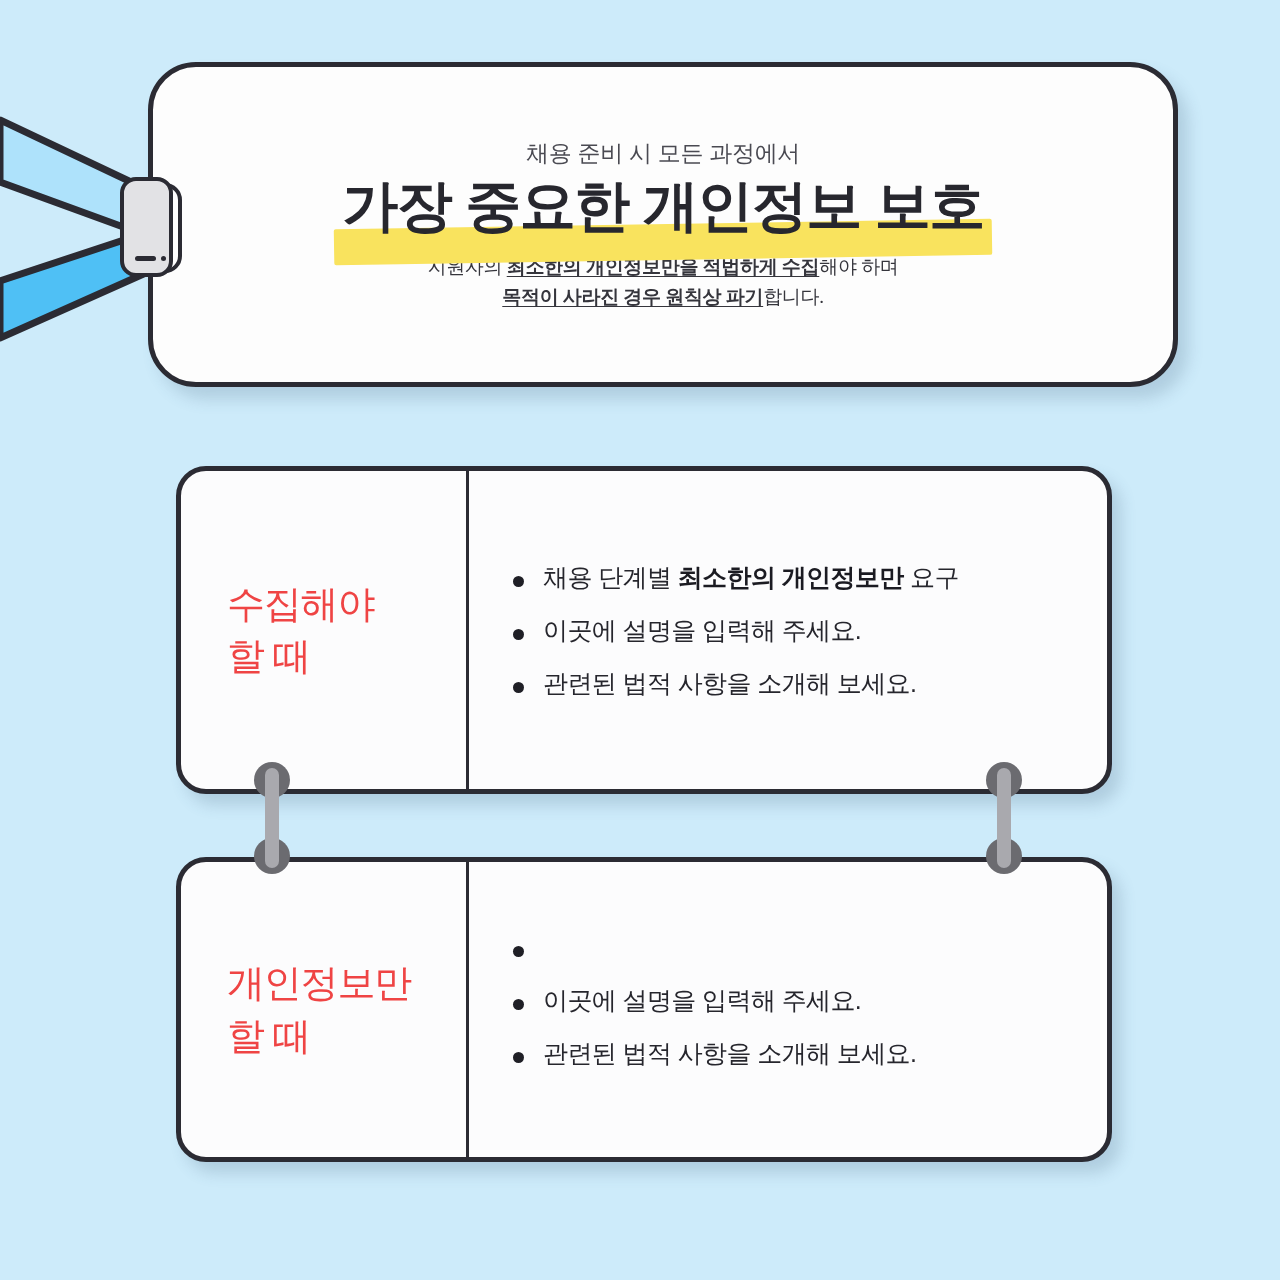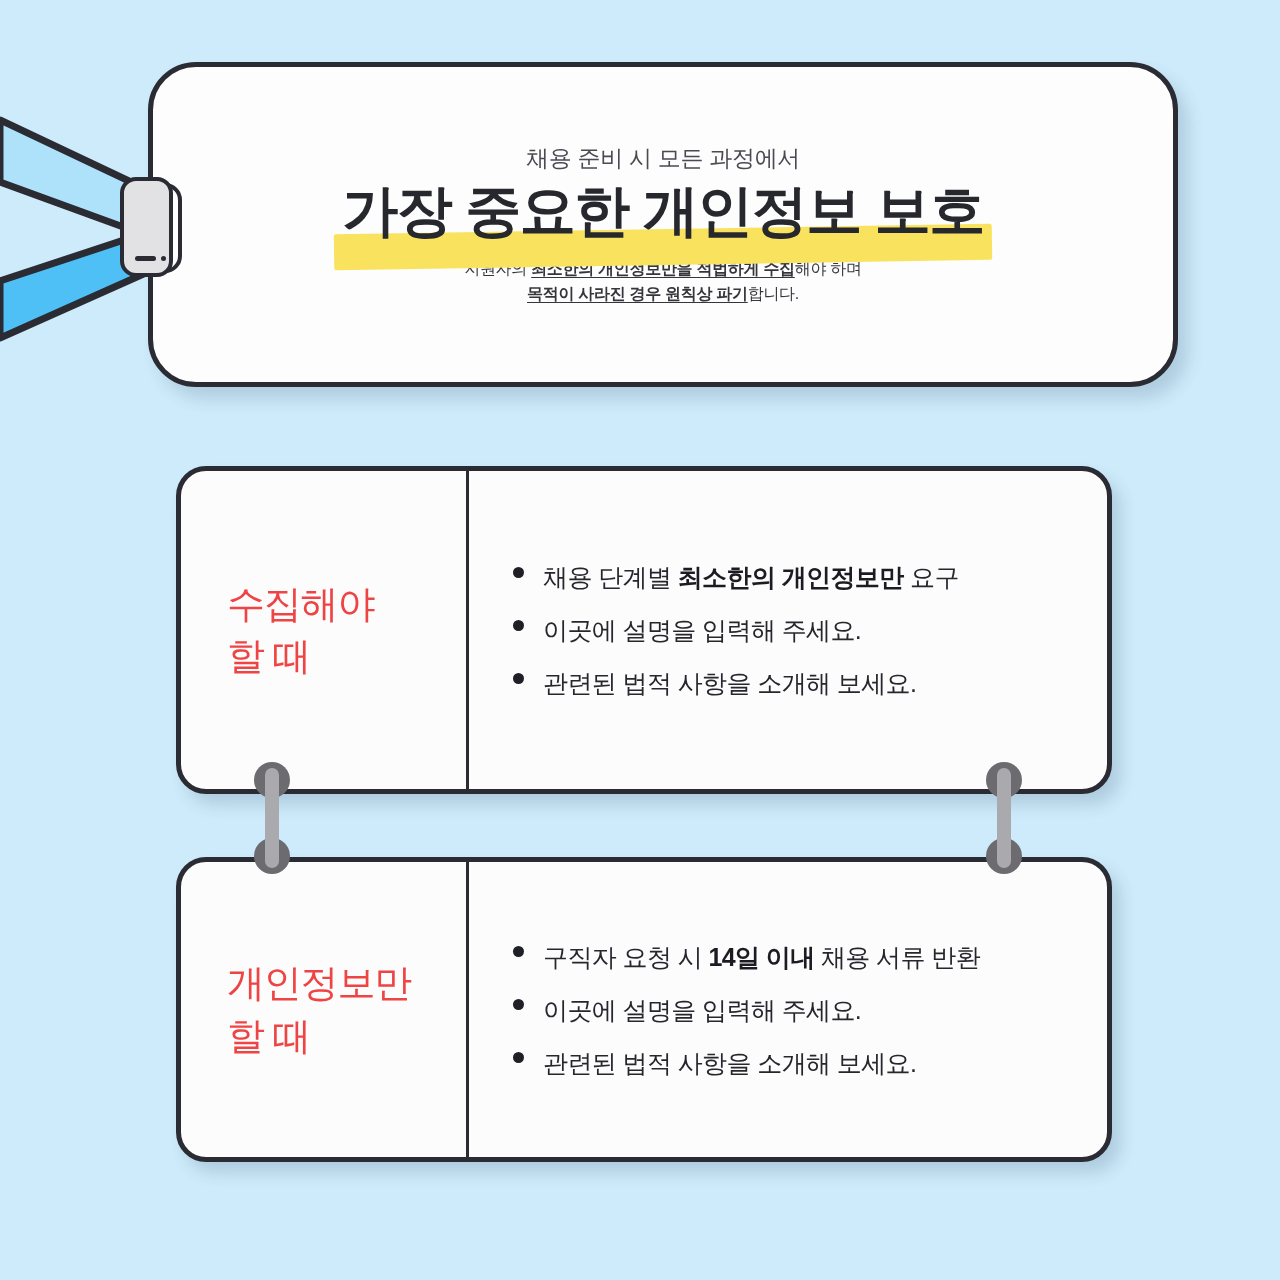--- a/index.html
+++ b/index.html
@@ -88,12 +88,13 @@
   }
 
   .sub-line {
-    font-size: 16px;
+    font-size: 19px;
     color: #35353c;
     line-height: 1.55;
     text-align: left;
     letter-spacing: -0.3px;
     white-space: nowrap;
+    font-family: Liberation Serif, serif;
   }
   .sub-line .em {
     font-weight: bold;

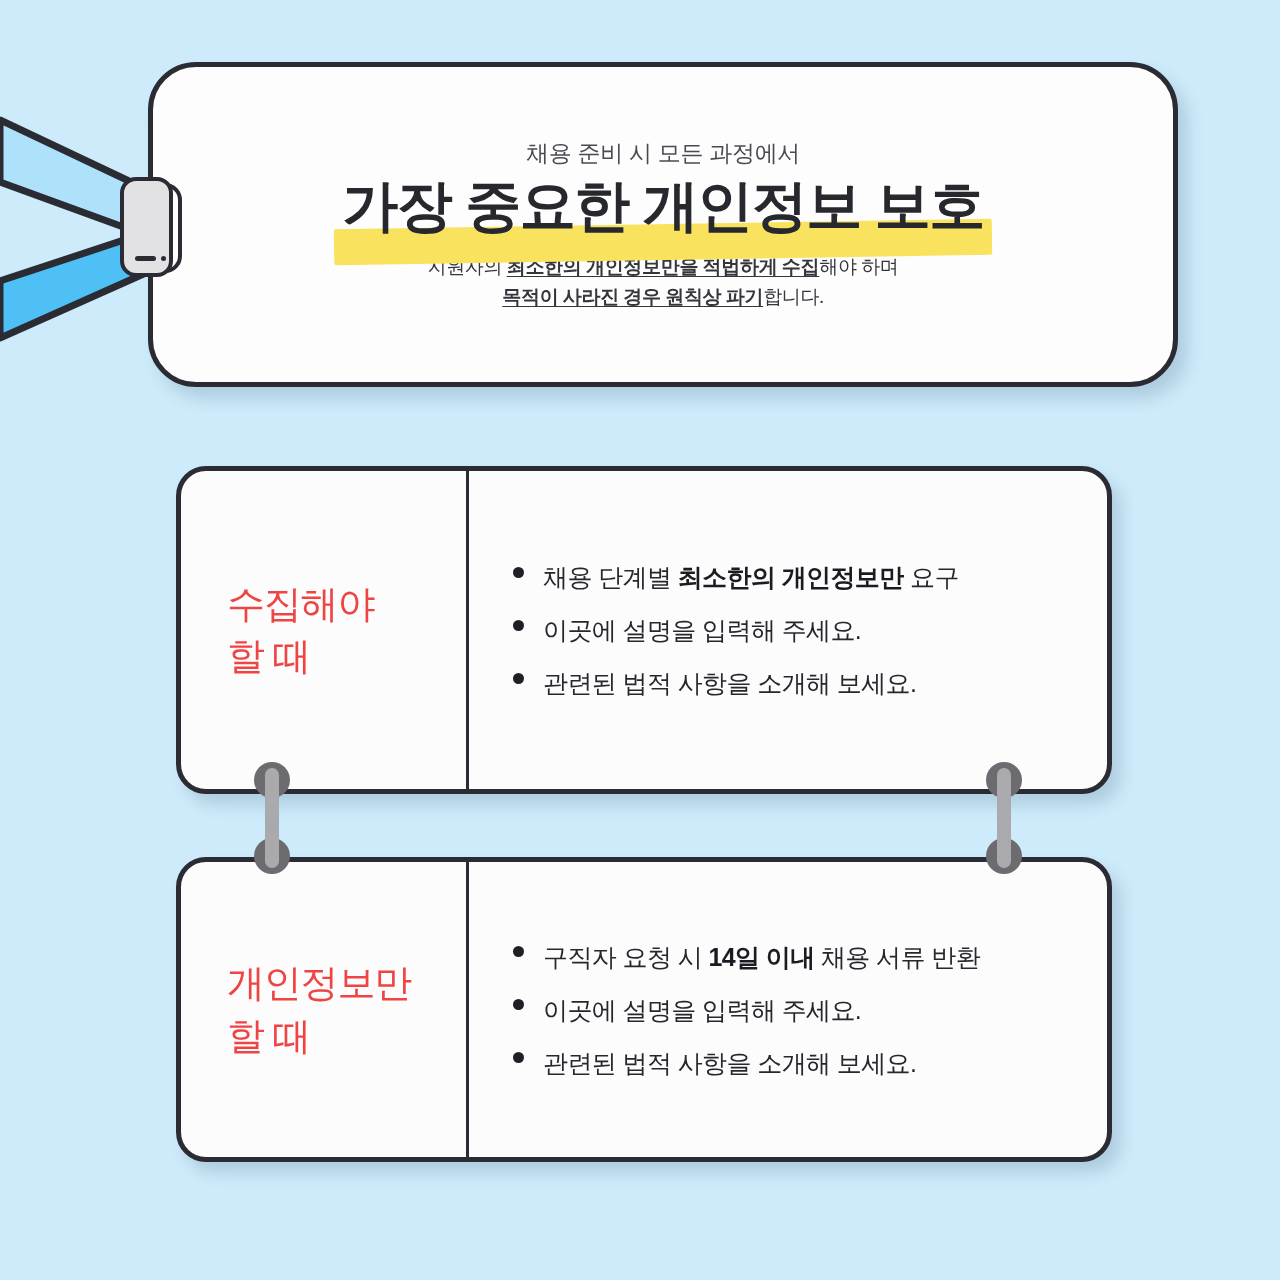--- a/index.html
+++ b/index.html
@@ -196,7 +196,7 @@
   }
   .bullet-row {
     display: flex;
-    align-items: center;
+    align-items: flex-end;
     margin: 0;
     padding: 11.5px 0;
   }

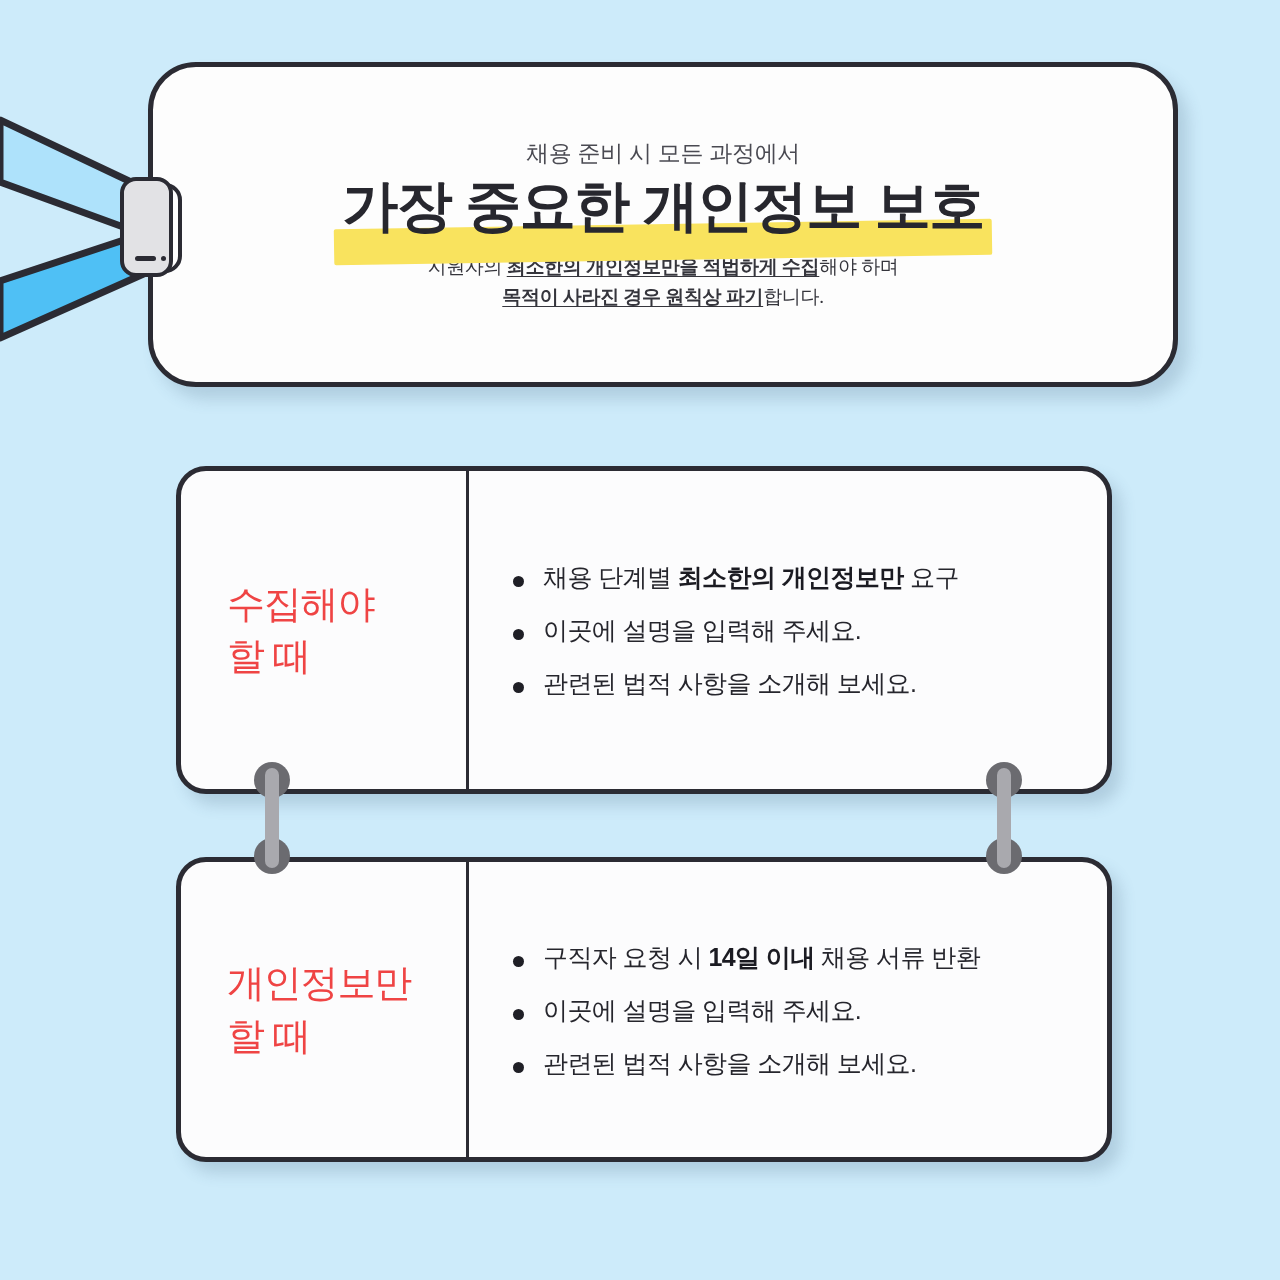--- a/index.html
+++ b/index.html
@@ -314,7 +314,6 @@
 
       <div class="bullet-row">
         <span class="bullet-dot"></span>
-        <span class="bullet-text"><span>구직자 요청 시 </span><span class="b">14일 이내</span><span> 채용 서류 반환</span></span>
       </div>
 
 

